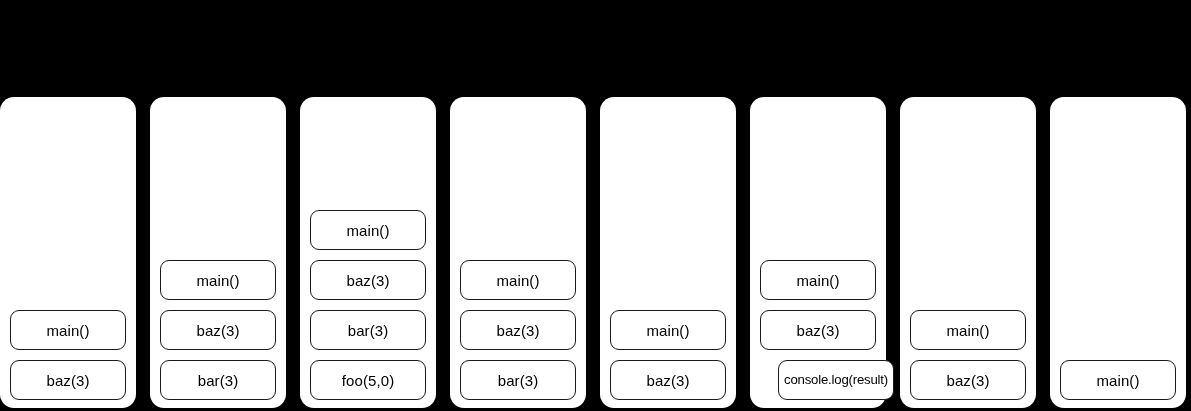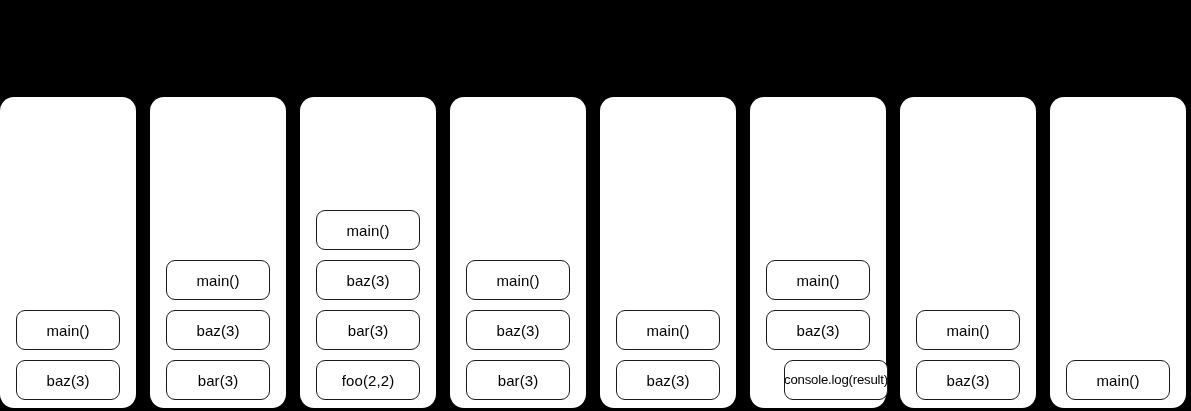--- a/index.html
+++ b/index.html
@@ -36,7 +36,7 @@
     padding-bottom: 8px;
   }
   .frame {
-    width: 104px;
+    width: 116px;
     height: 40px;
     box-sizing: border-box;
     background: #ffffff;

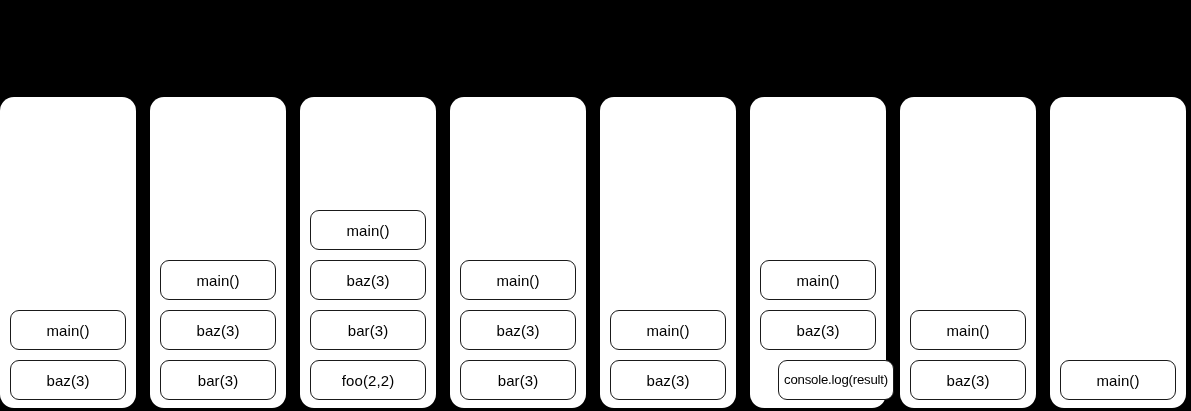--- a/index.html
+++ b/index.html
@@ -79,7 +79,7 @@
       <div class="frame">main()</div>
       <div class="frame">baz(3)</div>
       <div class="frame">bar(3)</div>
-      <div class="frame">foo(2,2)</div>
+      <div class="frame">foo(5,0)</div>
     </div>
     <div class="stack-panel" style="left: 450px; top: 97px; width: 136px; height: 311px;">
       <div class="frame">main()</div>

